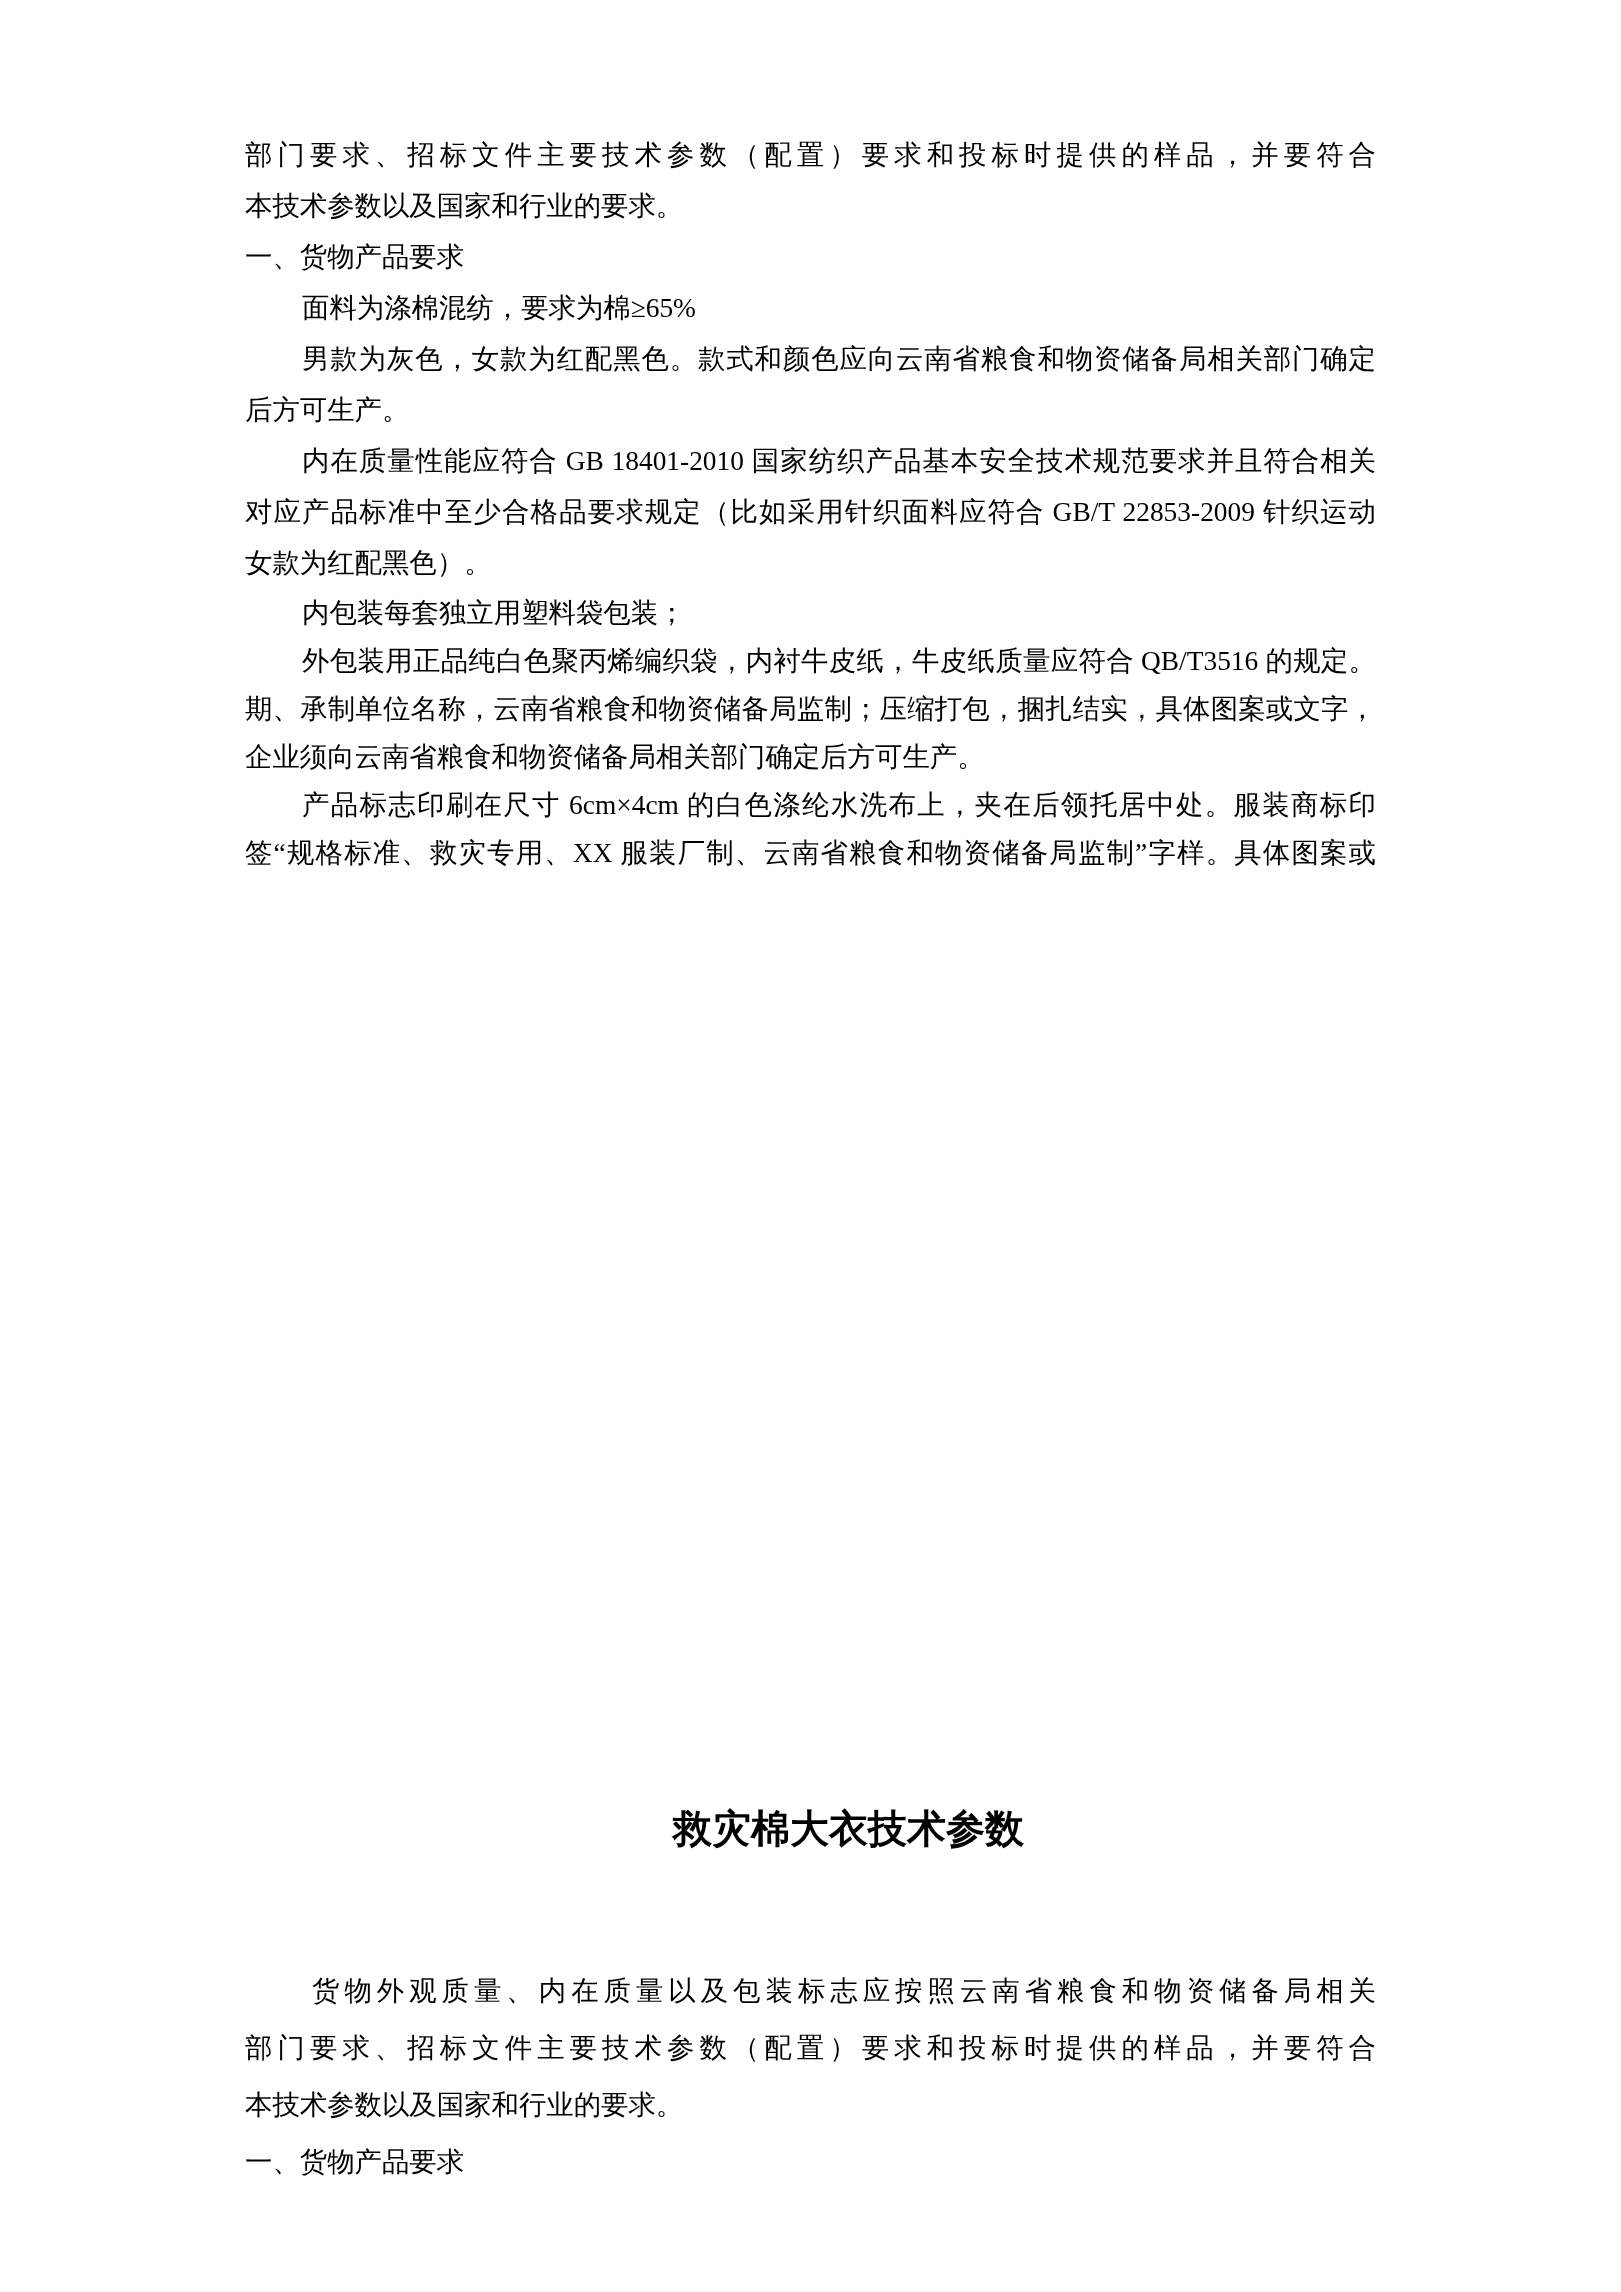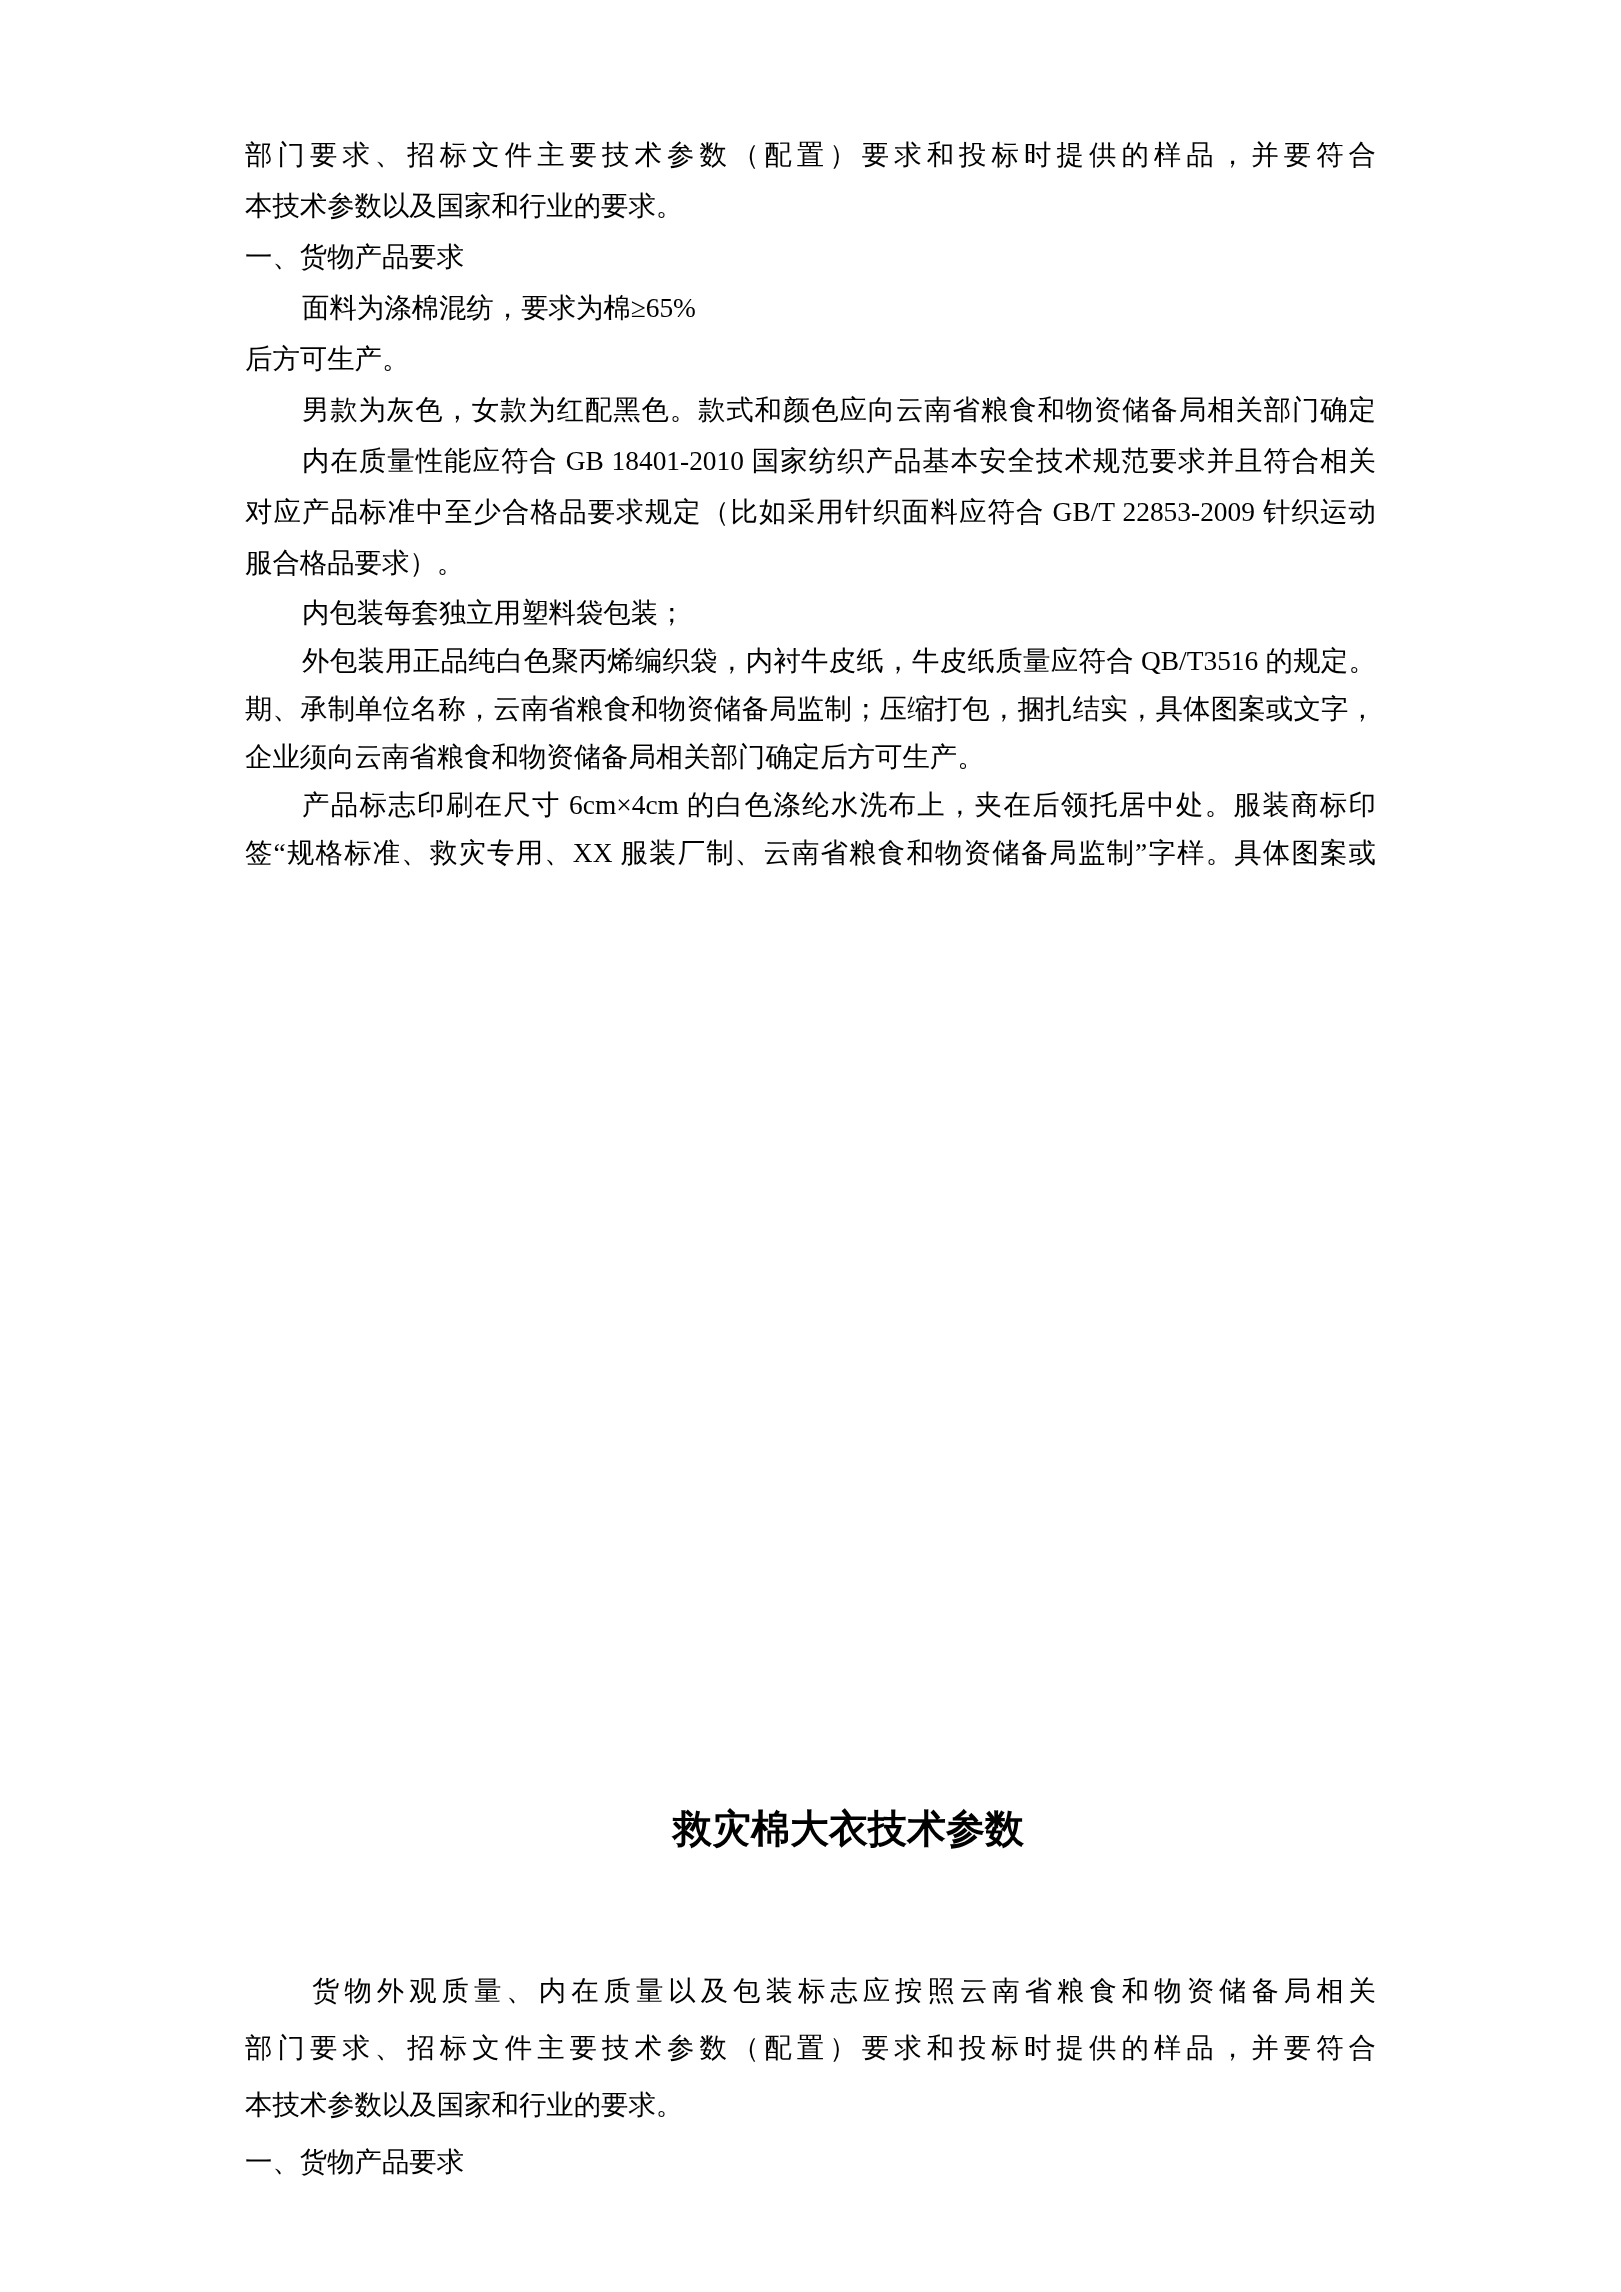--- a/index.html
+++ b/index.html
@@ -53,8 +53,8 @@
     <div class="ln">本技术参数以及国家和行业的要求。</div>
     <div class="ln">一、货物产品要求</div>
     <div class="ln ind">面料为涤棉混纺，要求为棉≥65%</div>
+    <div class="ln ind full">男款为灰色，女款为红配黑色。款式和颜色应向云南省粮食和物资储备局相关部门确定</div>
     <div class="ln">后方可生产。</div>
-    <div class="ln ind full">男款为灰色，女款为红配黑色。款式和颜色应向云南省粮食和物资储备局相关部门确定</div>
     <div class="ln ind full">内在质量性能应符合 GB 18401-2010 国家纺织产品基本安全技术规范要求并且符合相关</div>
     <div class="ln full">对应产品标准中至少合格品要求规定（比如采用针织面料应符合 GB/T 22853-2009 针织运动</div>
     <div class="ln">服合格品要求）。</div>

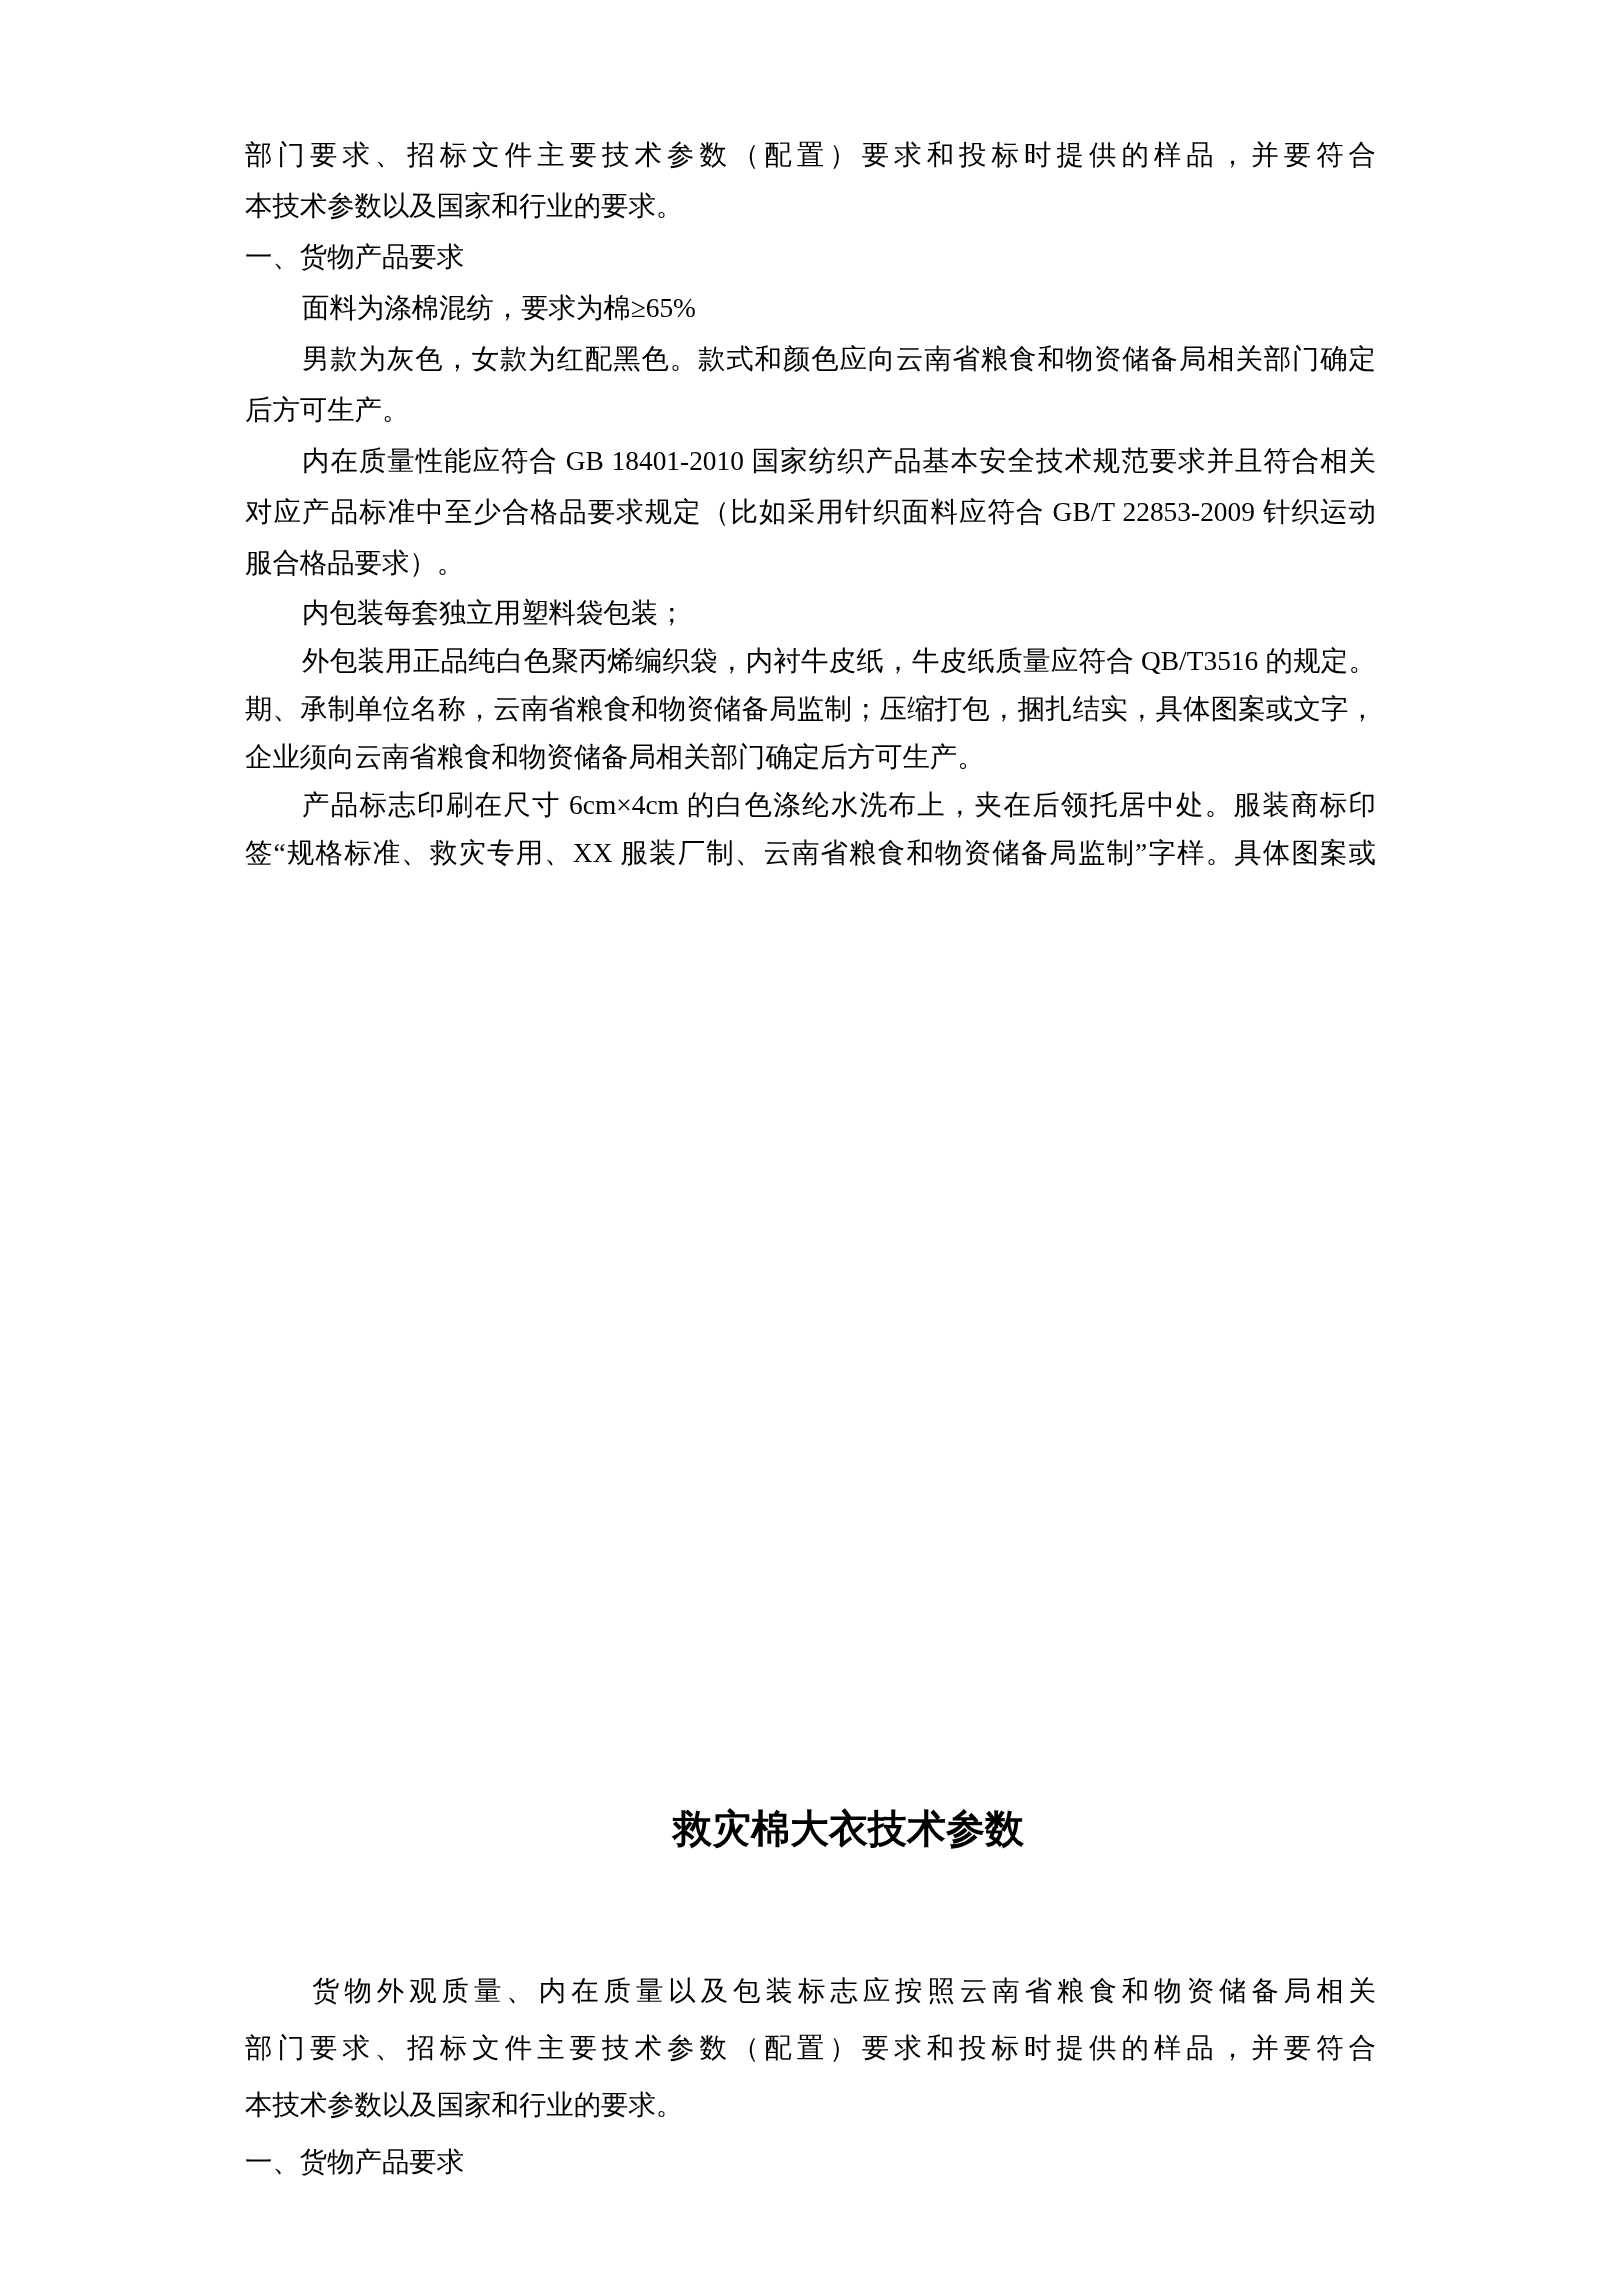--- a/index.html
+++ b/index.html
@@ -57,7 +57,7 @@
     <div class="ln">后方可生产。</div>
     <div class="ln ind full">内在质量性能应符合 GB 18401-2010 国家纺织产品基本安全技术规范要求并且符合相关</div>
     <div class="ln full">对应产品标准中至少合格品要求规定（比如采用针织面料应符合 GB/T 22853-2009 针织运动</div>
-    <div class="ln">服合格品要求）。</div>
+    <div class="ln">女款为红配黑色）。</div>
     <div class="ln blockB ind">内包装每套独立用塑料袋包装；</div>
     <div class="ln blockB ind full">外包装用正品纯白色聚丙烯编织袋，内衬牛皮纸，牛皮纸质量应符合 QB/T3516 的规定。</div>
     <div class="ln blockB full">期、承制单位名称，云南省粮食和物资储备局监制；压缩打包，捆扎结实，具体图案或文字，</div>

